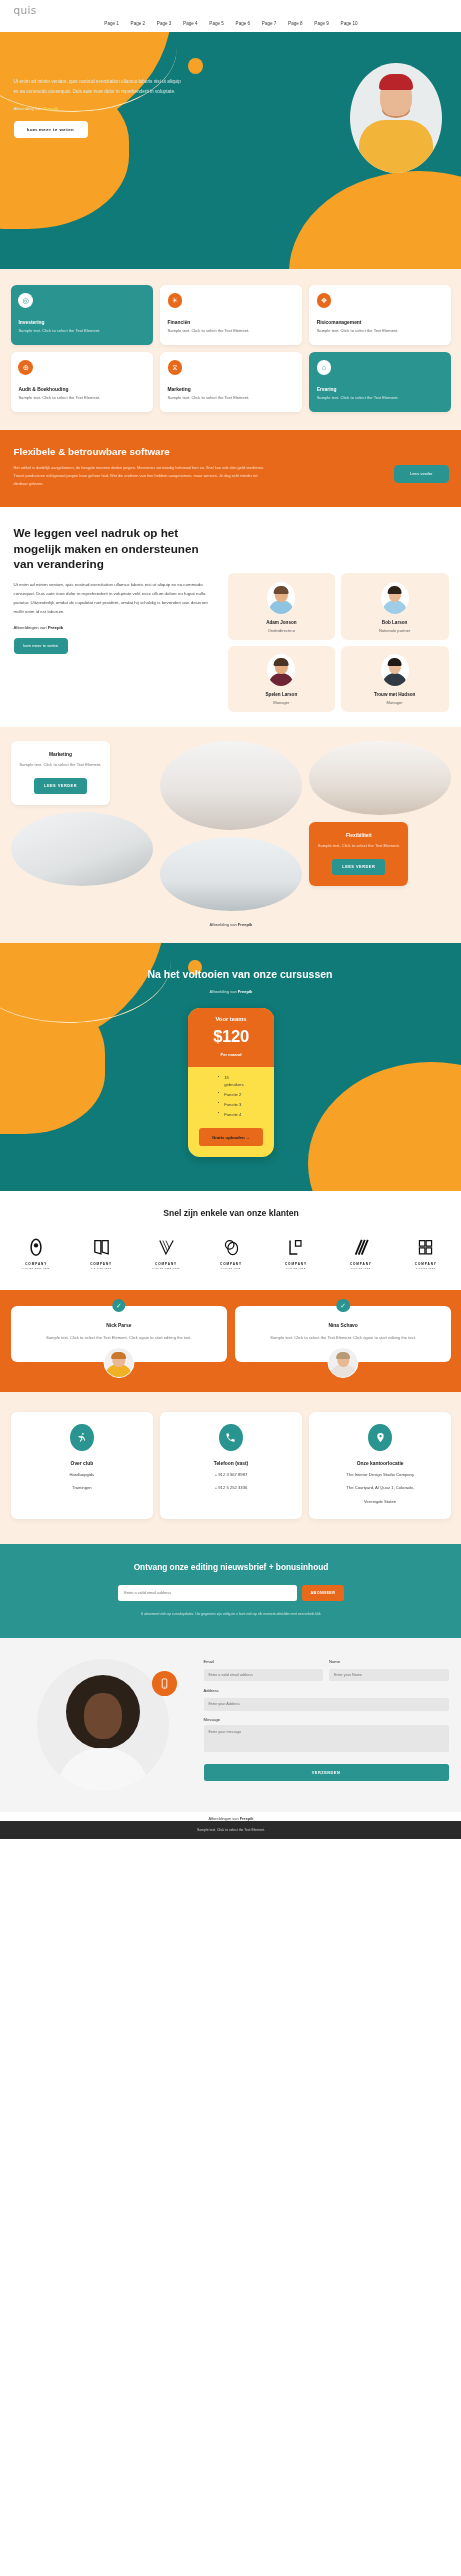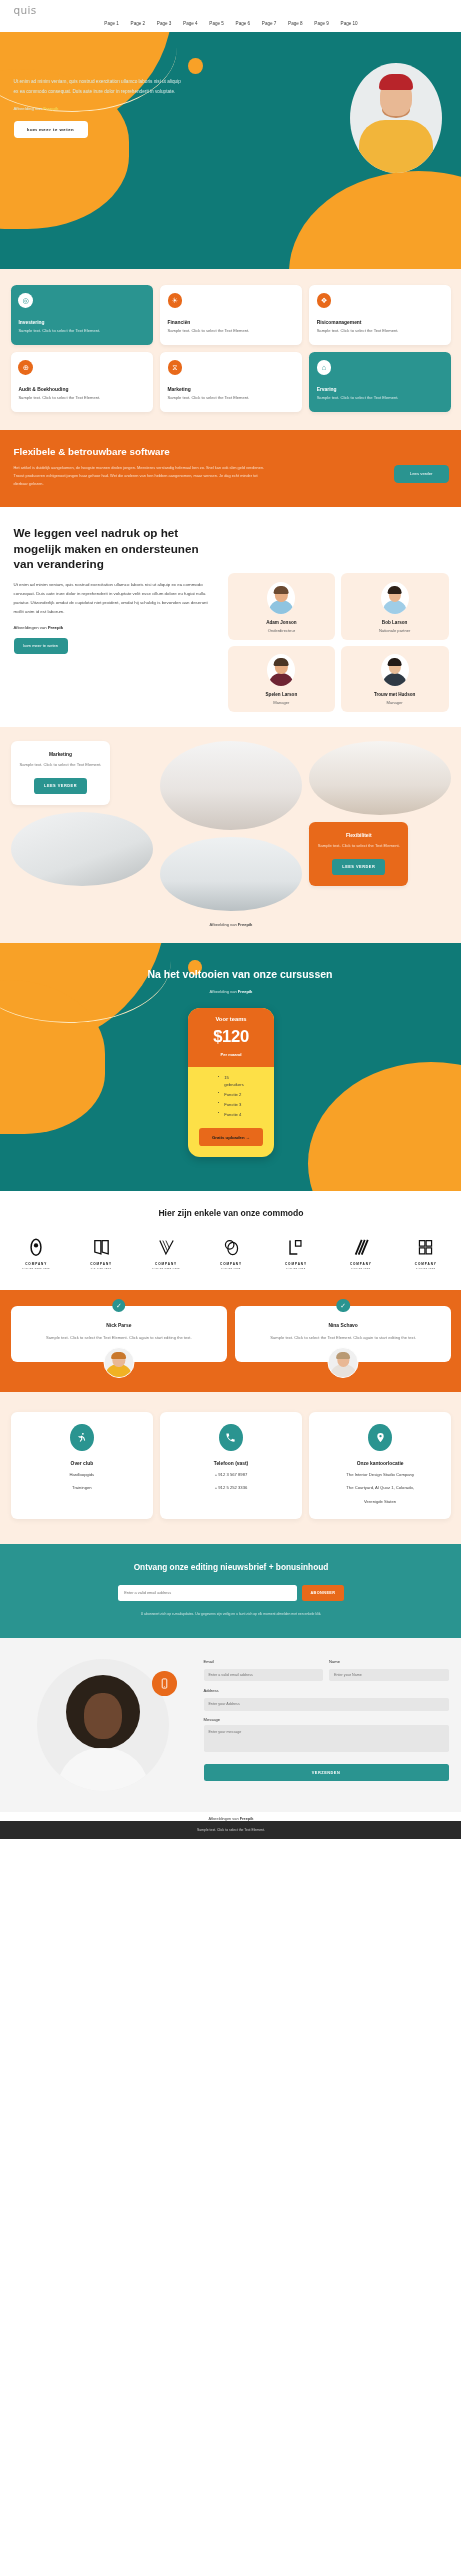--- a/index.html
+++ b/index.html
@@ -421,7 +421,7 @@
   </div>
 
   <div class="clients">
-    <h2>Hier zijn enkele van onze commodo</h2>
+    <h2>Snel zijn enkele van onze klanten</h2>
     <div class="logos">
       <div class="logo-item">
         <div class="mark">

